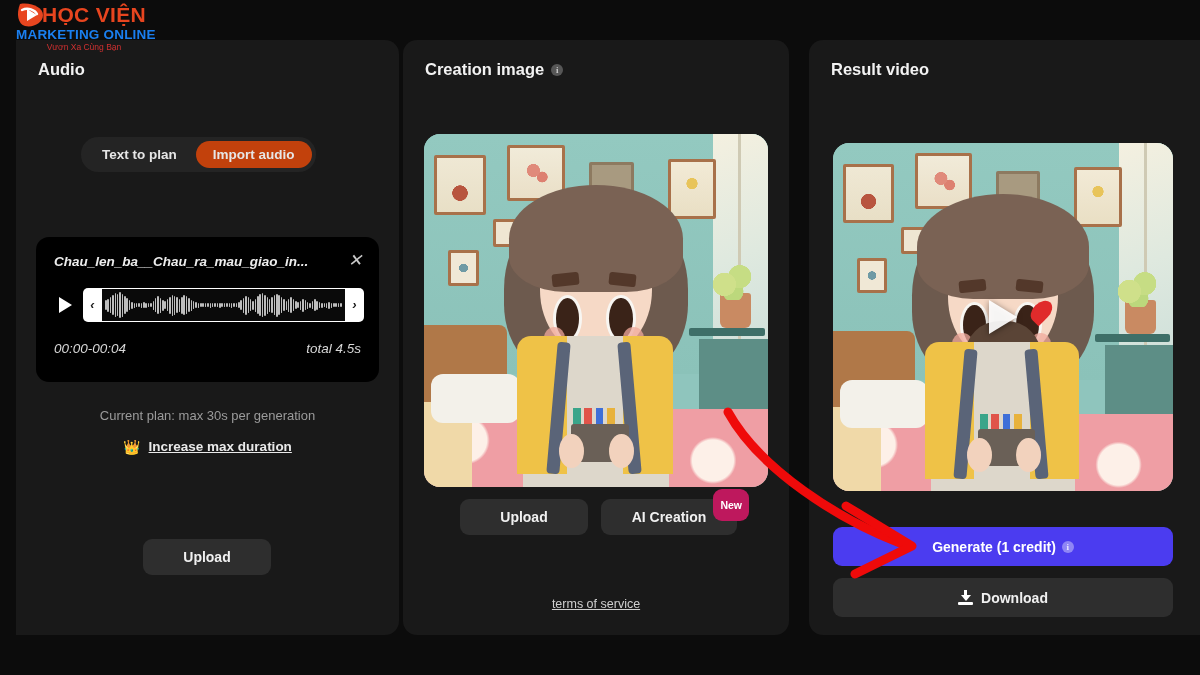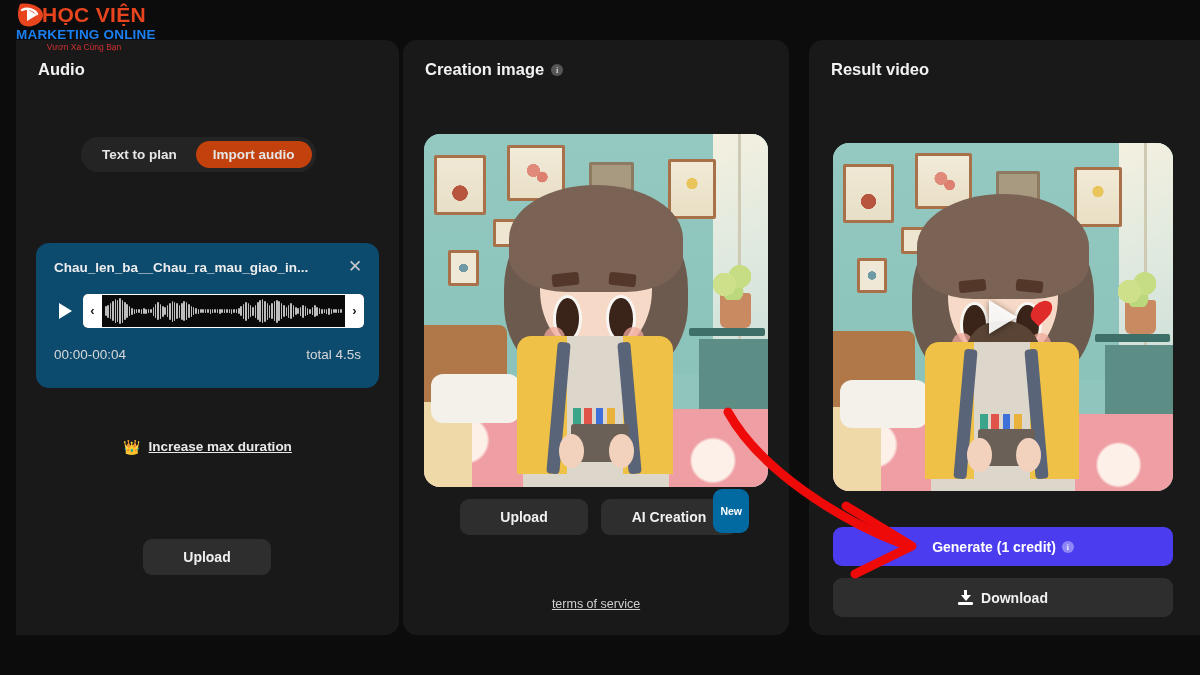--- a/index.html
+++ b/index.html
@@ -62,8 +62,8 @@
 
   
   .audio-card {
-    position: absolute; left: 20px; top: 203px; width: 343px; height: 145px;
-    background: #0c4a6e; border-radius: 13px;
+    position: absolute; left: 20px; top: 197px; width: 343px; height: 145px;
+    background: #000000; border-radius: 13px; font-style: italic;
   }
   .audio-name {
     position: absolute; left: 18px; top: 17px; width: 275px;

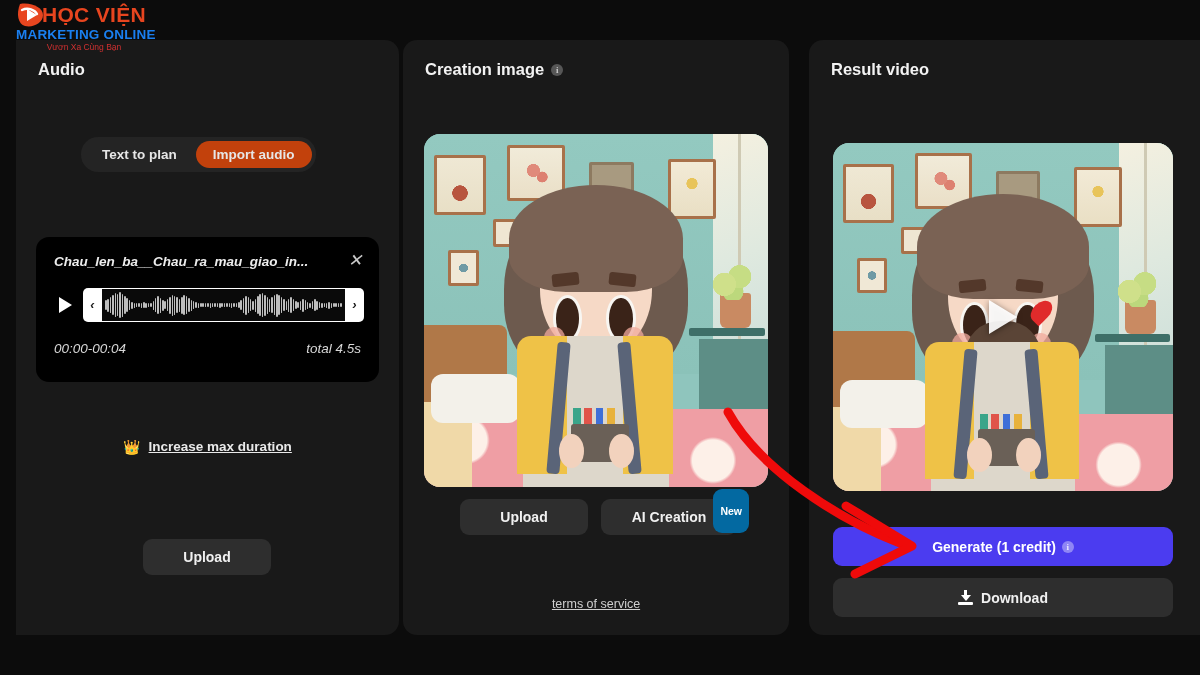--- a/index.html
+++ b/index.html
@@ -397,6 +397,7 @@
       </div>
     </div>
 
+    <div class="plan-line">Current plan: max 30s per generation</div>
     <div class="plan-upgrade">
       <span class="crown">👑</span>
       <a href="#">Increase max duration</a>

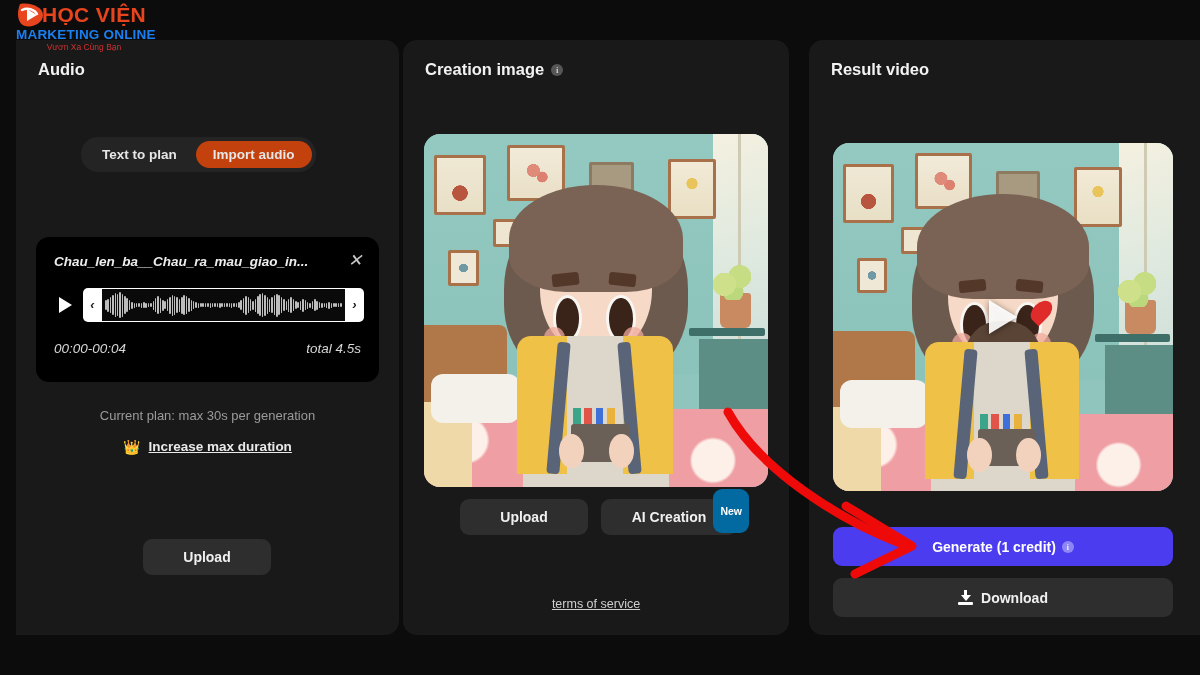--- a/index.html
+++ b/index.html
@@ -215,8 +215,8 @@
   #ref-ai { position: absolute; left: 601px; top: 499px; width: 136px; height: 36px; }
   .new-badge {
     position: absolute; right: -12px; top: -10px;
-    background: #0369a1; color: #fff; font-size: 10.5px; font-weight: bold;
-    padding: 16px 7px; border-radius: 9px;
+    background: #be185d; color: #fff; font-size: 10.5px; font-weight: bold;
+    padding: 10px 7px; border-radius: 9px;
   }
   .terms {
     position: absolute; left: 403px; top: 576px; width: 386px; text-align: center;

